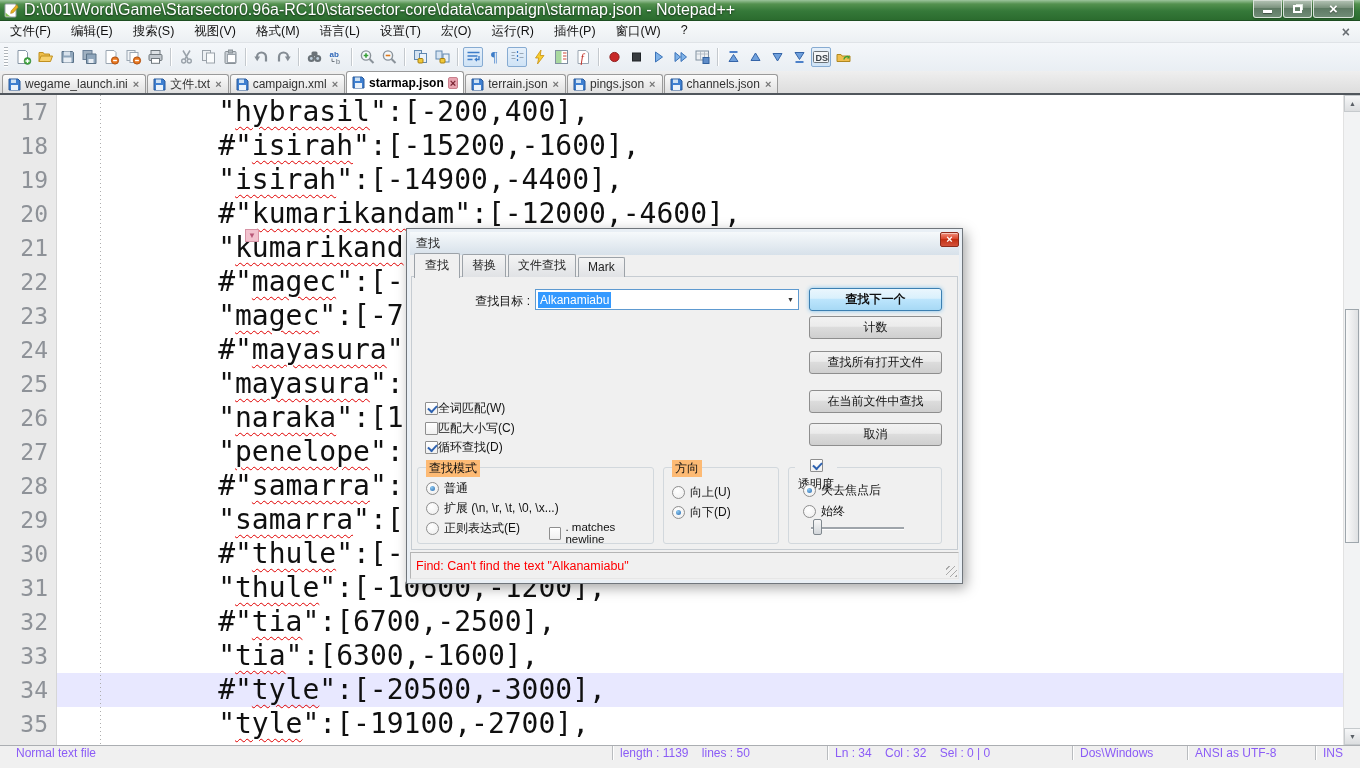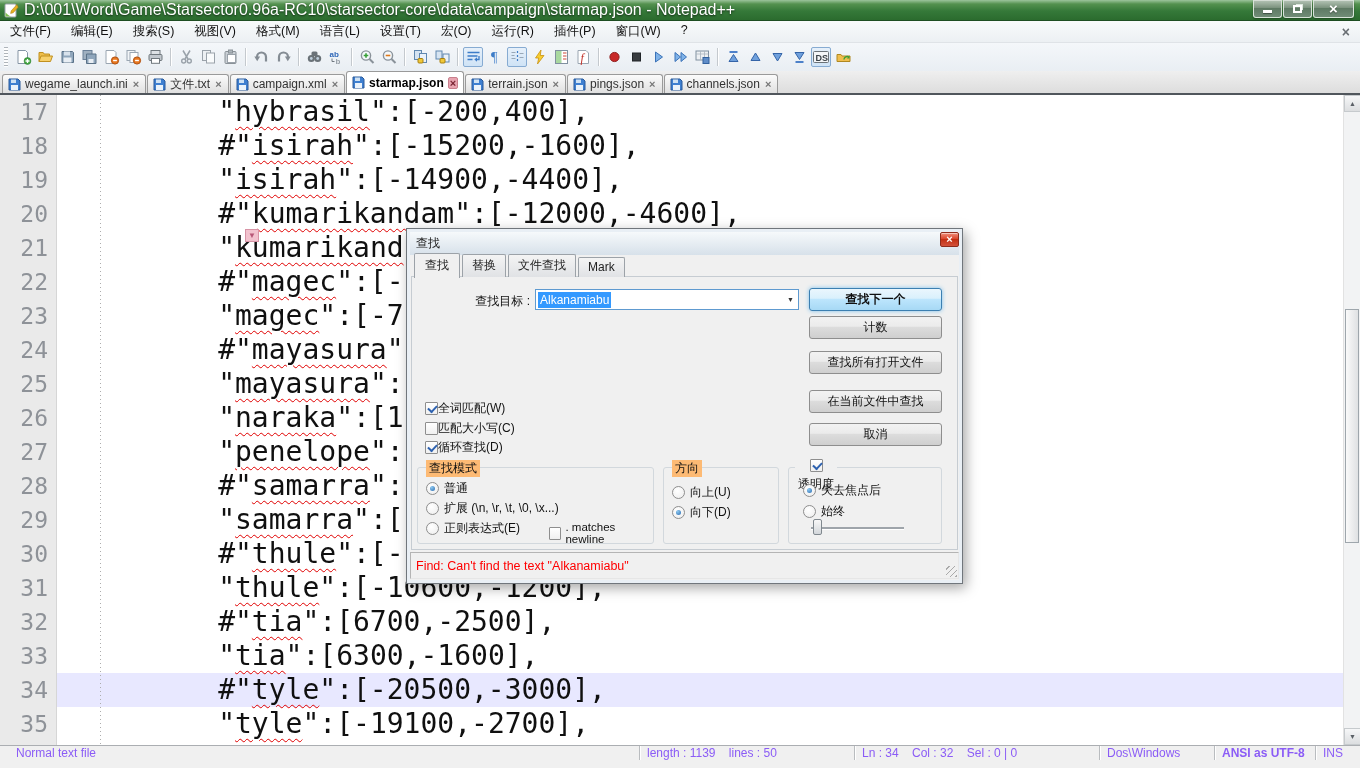--- a/index.html
+++ b/index.html
@@ -129,7 +129,7 @@
   .seg { display:flex; align-items:center; padding-left:7px; white-space:pre;
     border-left:1px solid #B9BCBF; box-shadow:inset 1px 0 0 #FFF; }
   .seg.first { border-left:none; box-shadow:none; flex:1; padding-left:4px; }
-  .s-len { width:215px; } .s-pos { width:245px; } .s-eol { width:115px; } .s-enc { width:101px;font-weight:bold; } .s-ins { width:45px; }
+  .s-len { width:215px; } .s-pos { width:245px; } .s-eol { width:115px; } .s-enc { width:128px; } .s-ins { width:45px; }
 </style>
 </head>
 <body>

